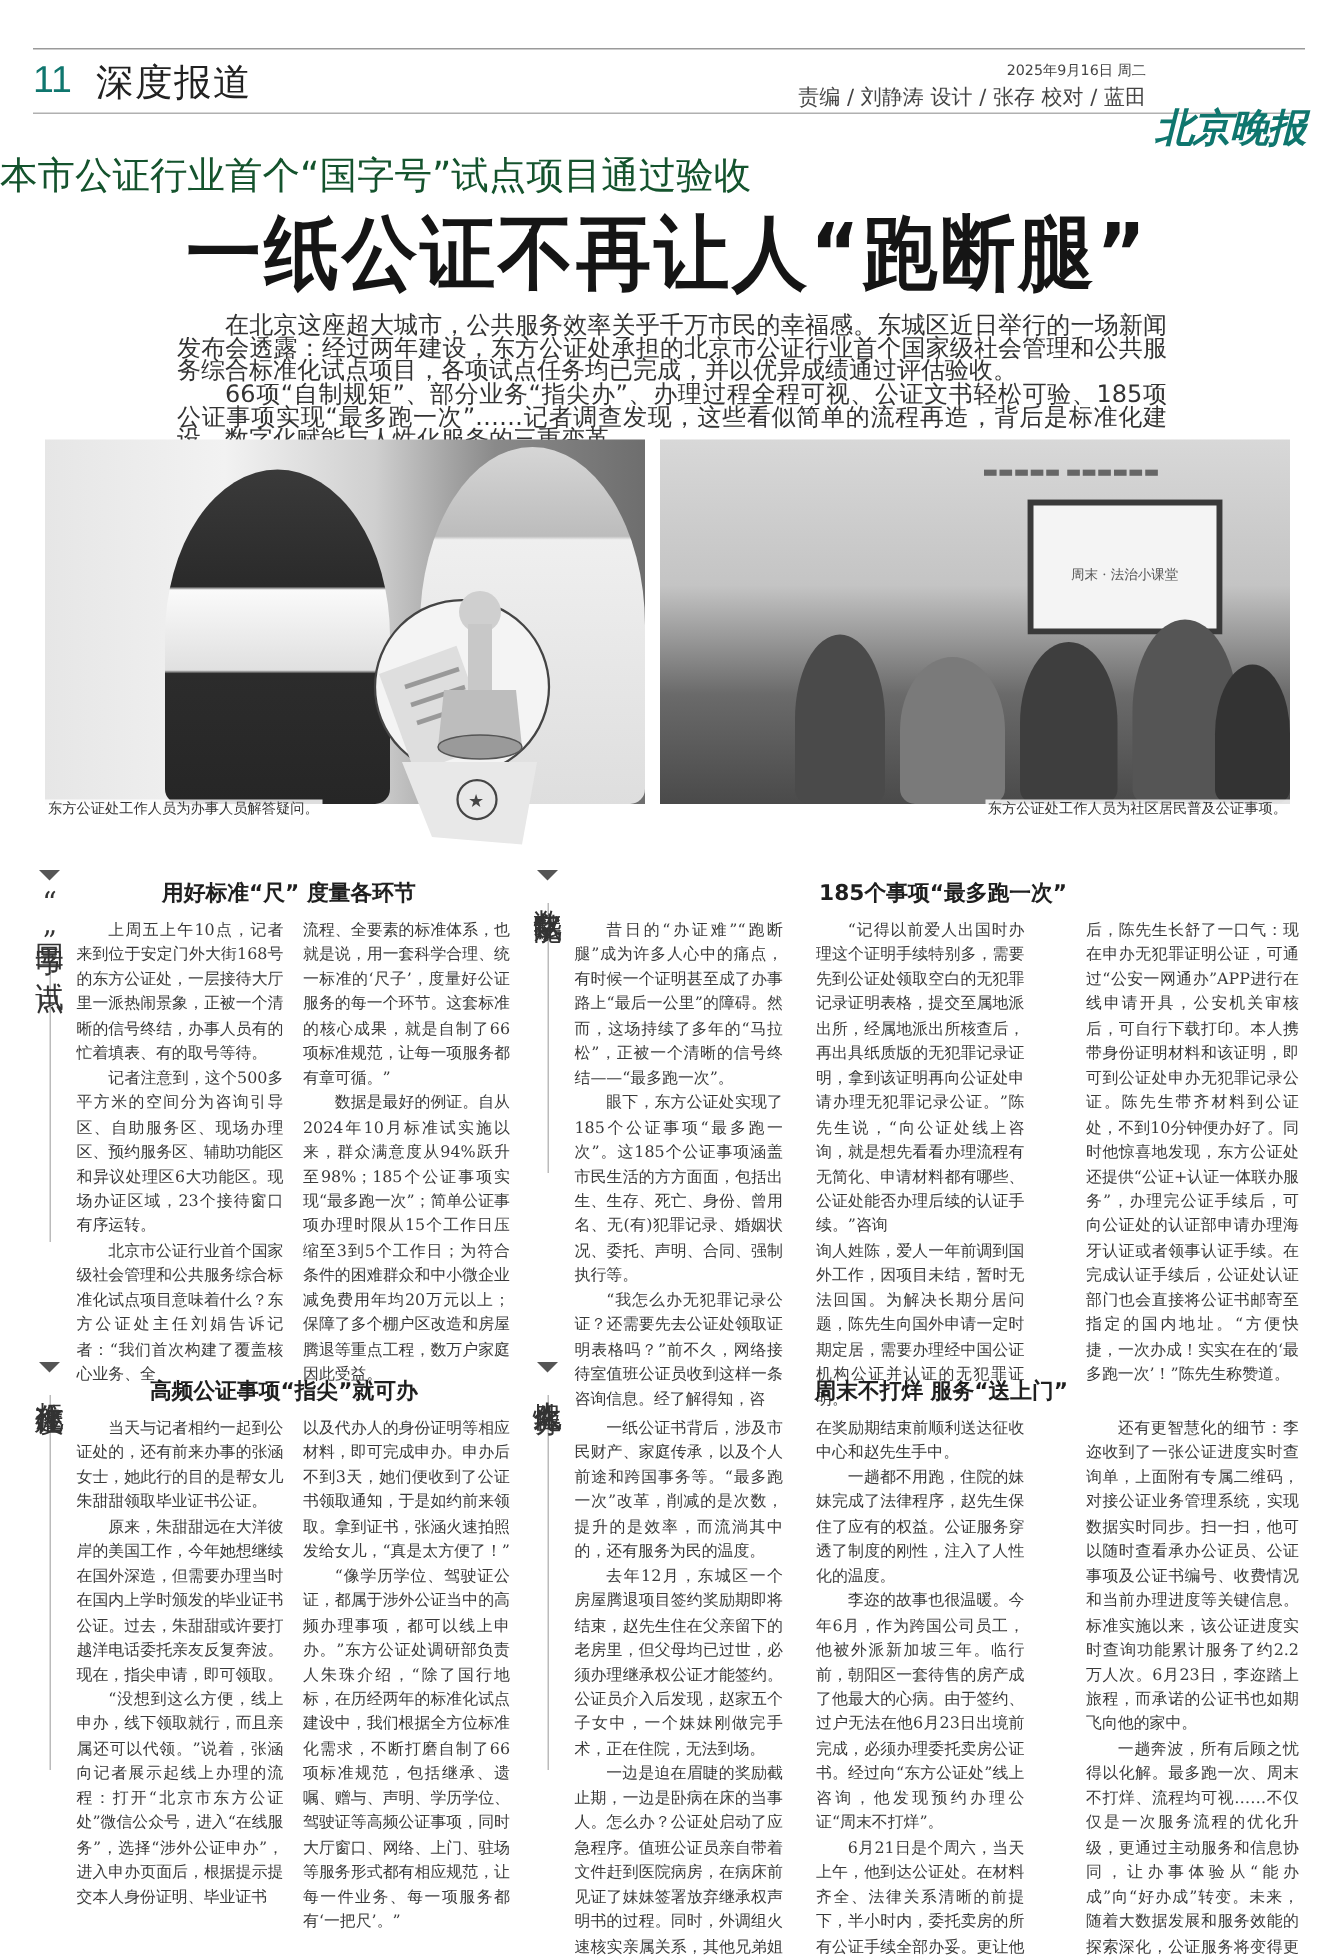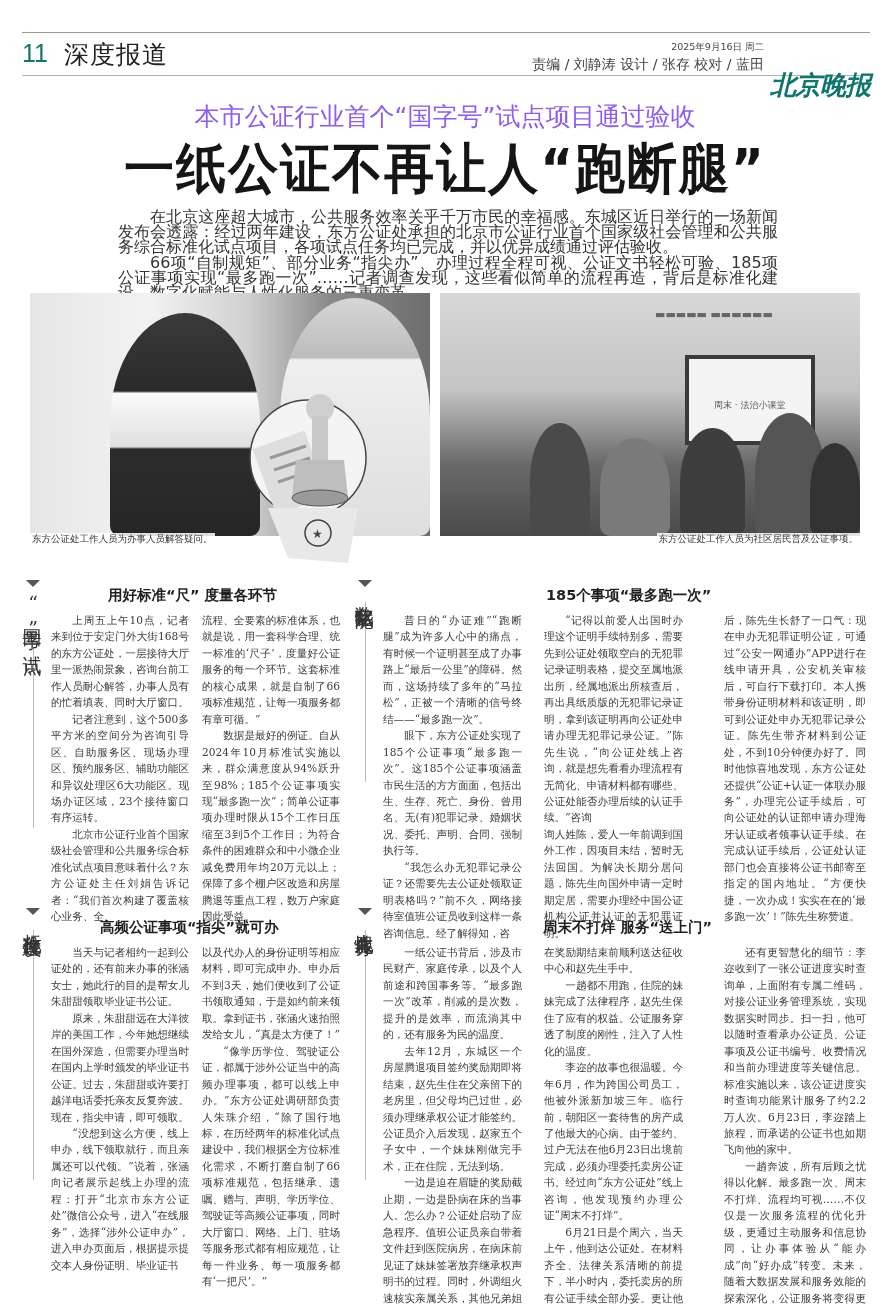--- a/index.html
+++ b/index.html
@@ -13,7 +13,7 @@
   .meta-staff { position: absolute; right: 106px; top: 23px; font-family: "DejaVu Sans", sans-serif; font-size: 14px; color: #444; white-space: nowrap; }
   .paper-logo { position: absolute; right: 0; top: 3px; font-family: "DejaVu Serif", serif; font-size: 26px; font-weight: bold; font-style: italic; color: #0f766e; letter-spacing: -1px; margin-top: 32px; }
 
-  .kicker { position: absolute; left: 0; width: 890px; top: 100px; text-align: center; font-family: "DejaVu Sans", sans-serif; font-size: 25px; color: #8b5cf6; }
+  .kicker { position: absolute; left: 0; width: 890px; top: 100px; font-family: "DejaVu Sans", sans-serif; font-size: 25px; color: #14532d; }
   .headline { position: absolute; left: 0; width: 890px; top: 136px; text-align: center; font-family: "DejaVu Sans", sans-serif; font-size: 50px; font-weight: bold; color: #151515; letter-spacing: 2px; transform: scaleY(1.08); }
 
   .lead { position: absolute; left: 118px; top: 209px; width: 660px; font-family: "DejaVu Sans", sans-serif; font-size: 16px; line-height: 15.2px; color: #333; text-align: justify; }

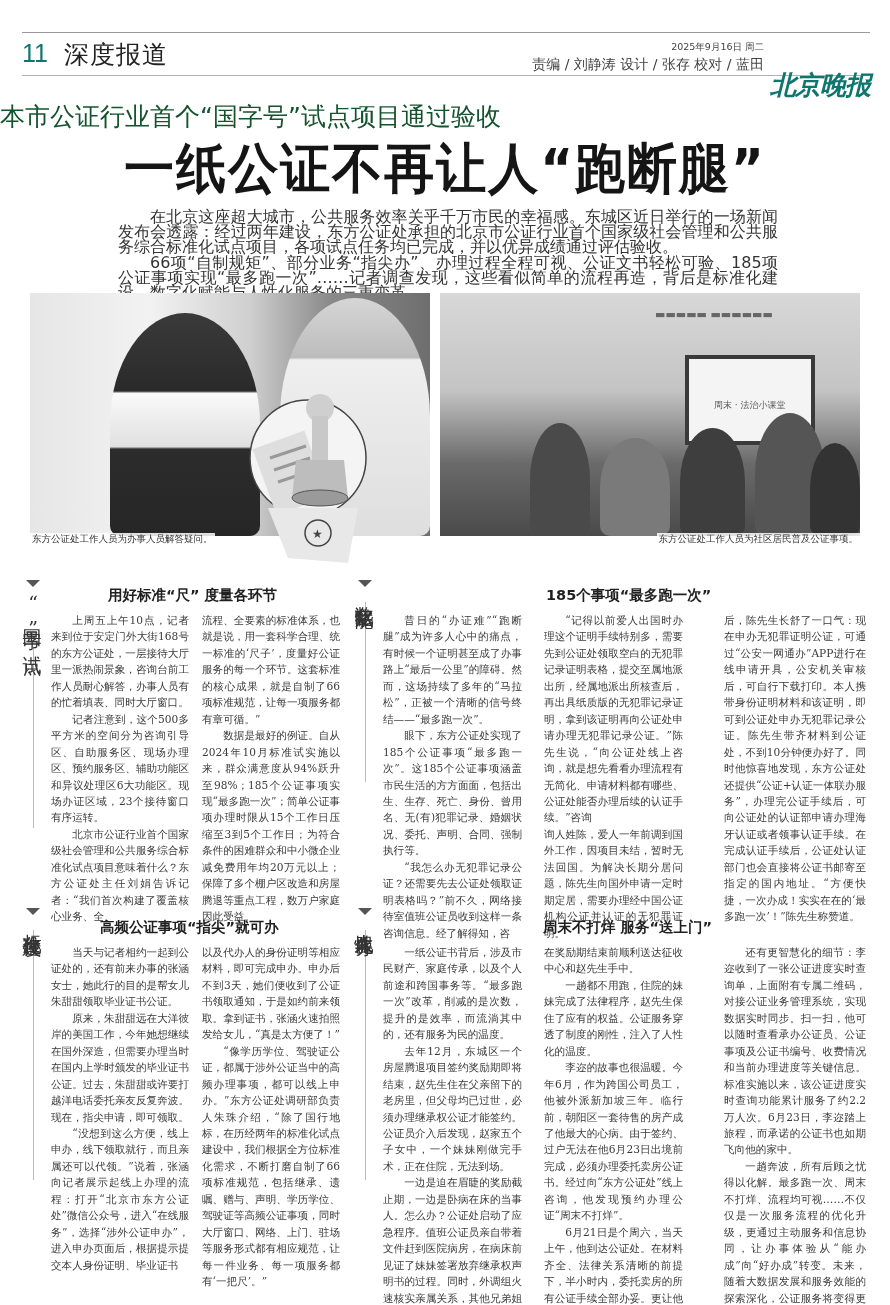--- a/index.html
+++ b/index.html
@@ -28,7 +28,7 @@
   .caption.left { left: 0; }
   .caption.right { right: 0; }
   .stamp-emblem { position: absolute; left: 218px; top: 95px; width: 120px; height: 180px; }
-  .screen { position: absolute; left: 245px; top: 40px; width: 130px; height: 90px; background: #f4f4f4; border: 4px solid #3a3a3a; margin-top: 22px; }
+  .screen { position: absolute; left: 245px; top: 40px; width: 130px; height: 90px; background: #f4f4f4; border: 4px solid #3a3a3a; }
   .screen-text { position: absolute; left: 25px; top: 40px; font-size: 9px; color: #555; }
   .banner { position: absolute; left: 215px; top: 15px; font-size: 11px; color: #666; }
   .sec-tag { position: absolute; width: 22px; text-align: center; }

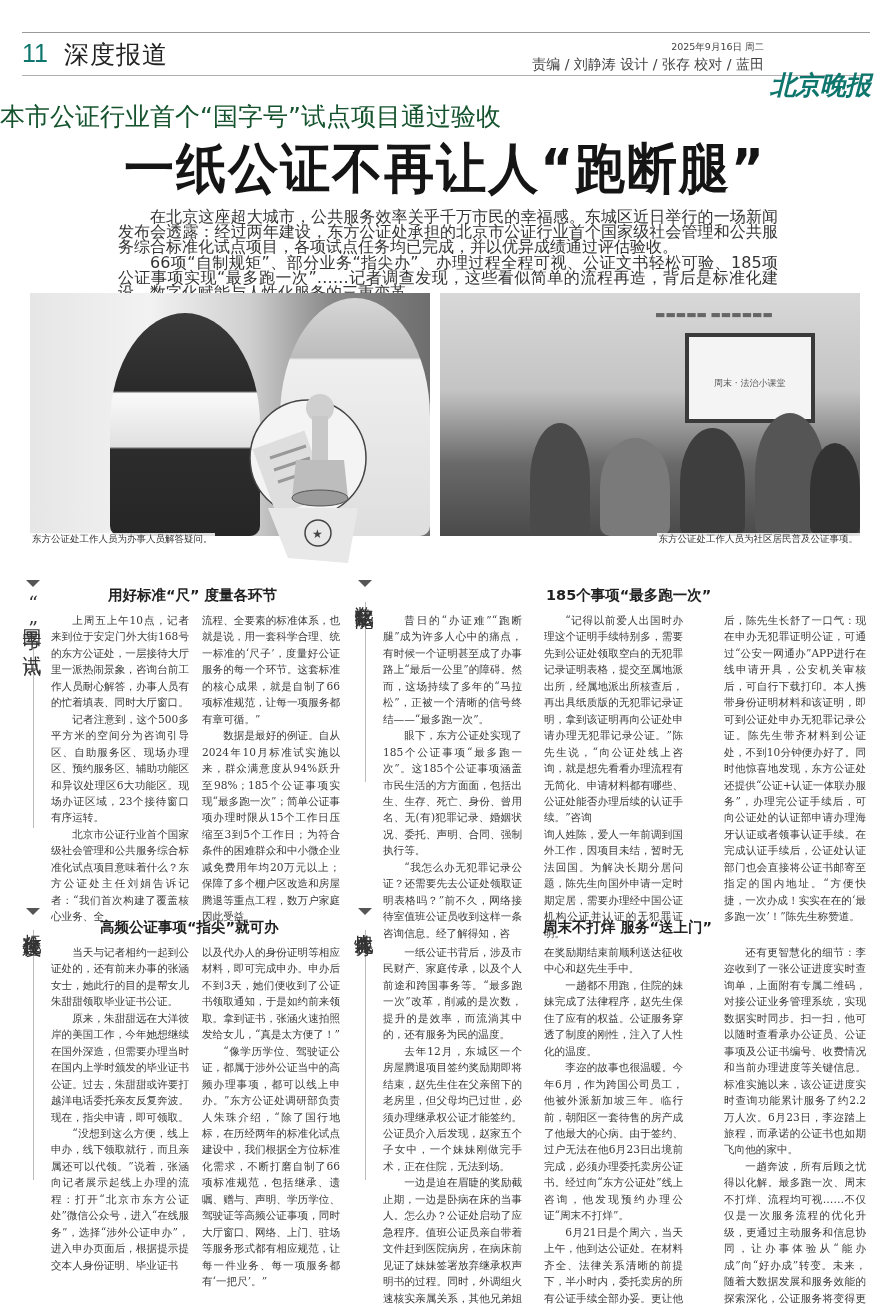--- a/index.html
+++ b/index.html
@@ -101,7 +101,7 @@
 </div>
 <div class="sub-head" style="left:108px;top:586px;">用好标准“尺” 度量各环节</div>
 <div class="col" style="left:51px;top:612px;width:138px;">
-  <p>上周五上午10点，记者来到位于安定门外大街168号的东方公证处，一层接待大厅里一派热闹景象，咨询台前工作人员耐心解答，办事人员有的忙着填表、同时大厅窗口。</p>
+  <p>上周五上午10点，记者来到位于安定门外大街168号的东方公证处，一层接待大厅里一派热闹景象，正被一个清晰的信号终结，办事人员有的忙着填表、有的取号等待。</p>
   <p>记者注意到，这个500多平方米的空间分为咨询引导区、自助服务区、现场办理区、预约服务区、辅助功能区和异议处理区6大功能区。现场办证区域，23个接待窗口有序运转。</p>
   <p>北京市公证行业首个国家级社会管理和公共服务综合标准化试点项目意味着什么？东方公证处主任刘娟告诉记者：“我们首次构建了覆盖核心业务、全</p>
 </div>

